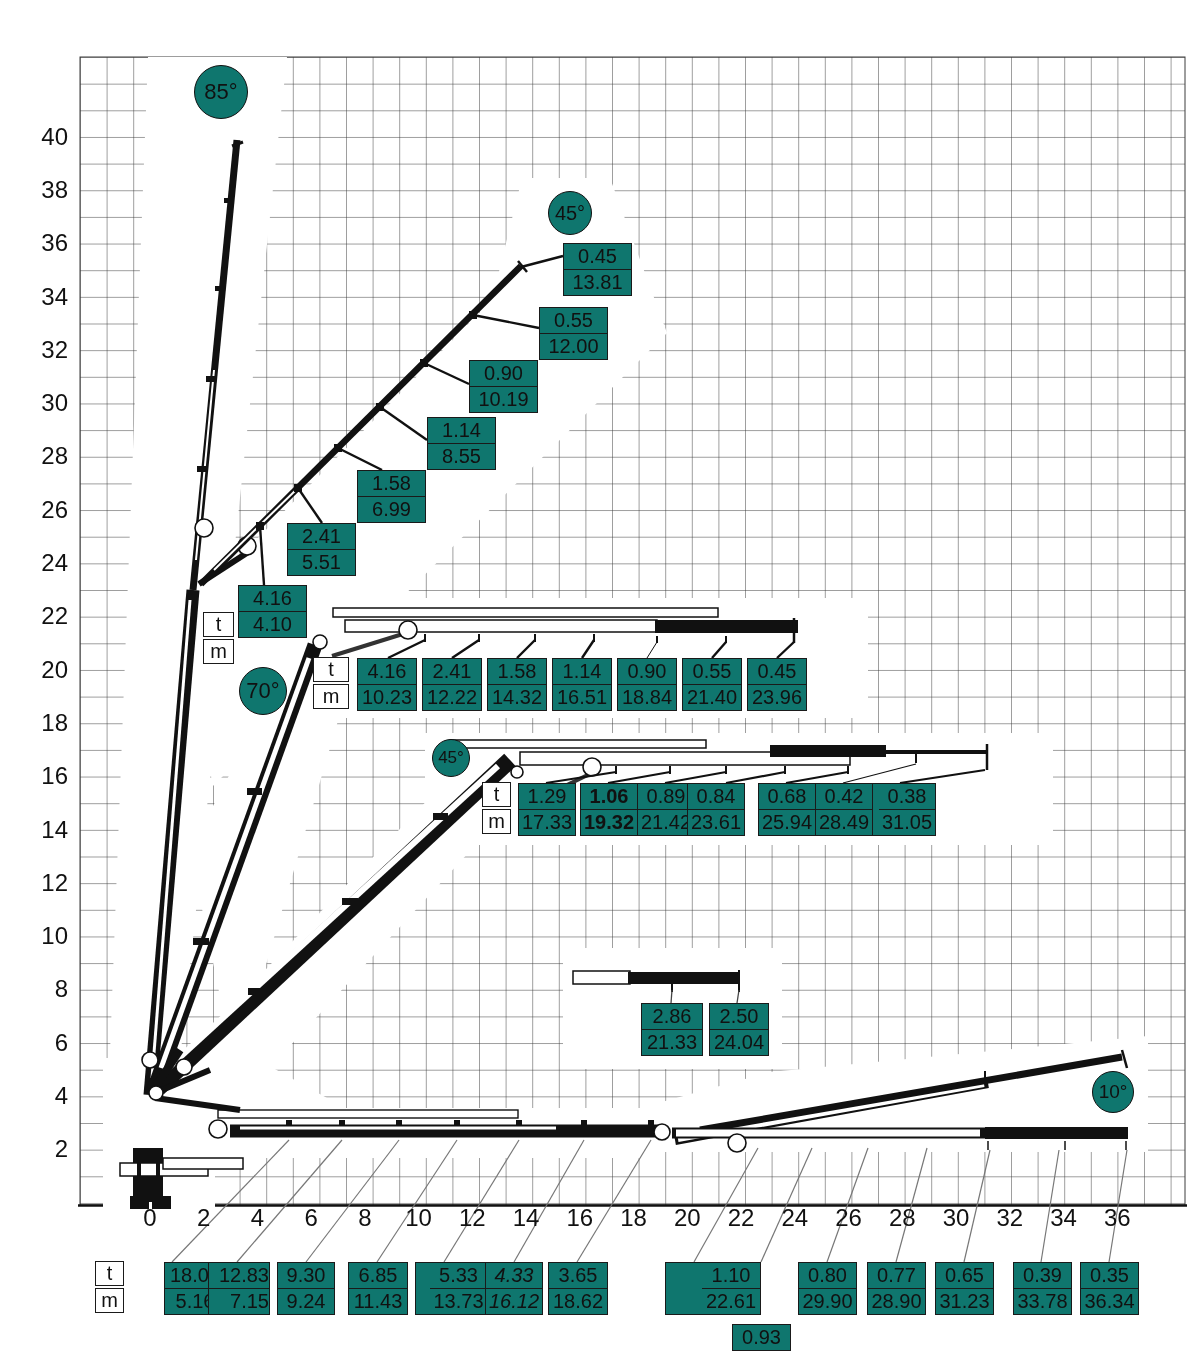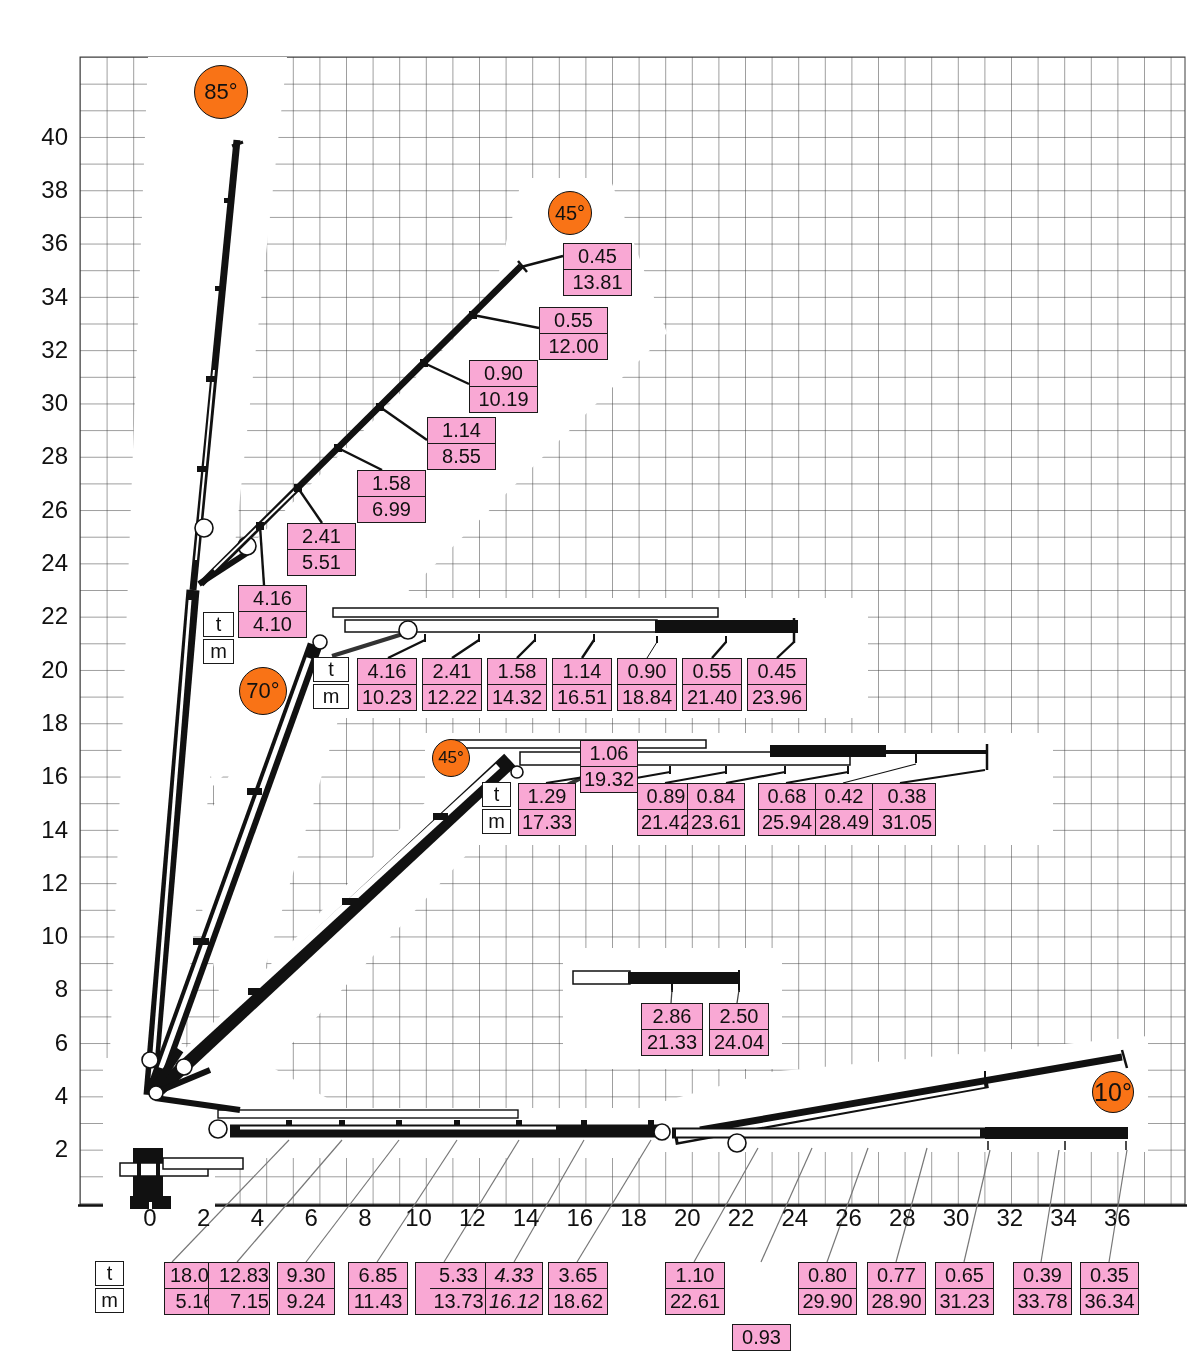--- a/index.html
+++ b/index.html
@@ -22,7 +22,7 @@
   .leg div{background:#fff;border:1.7px solid #1a1a1a;height:23px;line-height:23px;}
   .leg div+div{margin-top:2px;}
   
-  .ang{position:absolute;border:1.8px solid #111;border-radius:50%;background:#f97316;
+  .ang{position:absolute;border:1.8px solid #111;border-radius:50%;background:#0f766e;
        display:flex;align-items:center;justify-content:center;font-size:22px;}
 </style>
 </head>

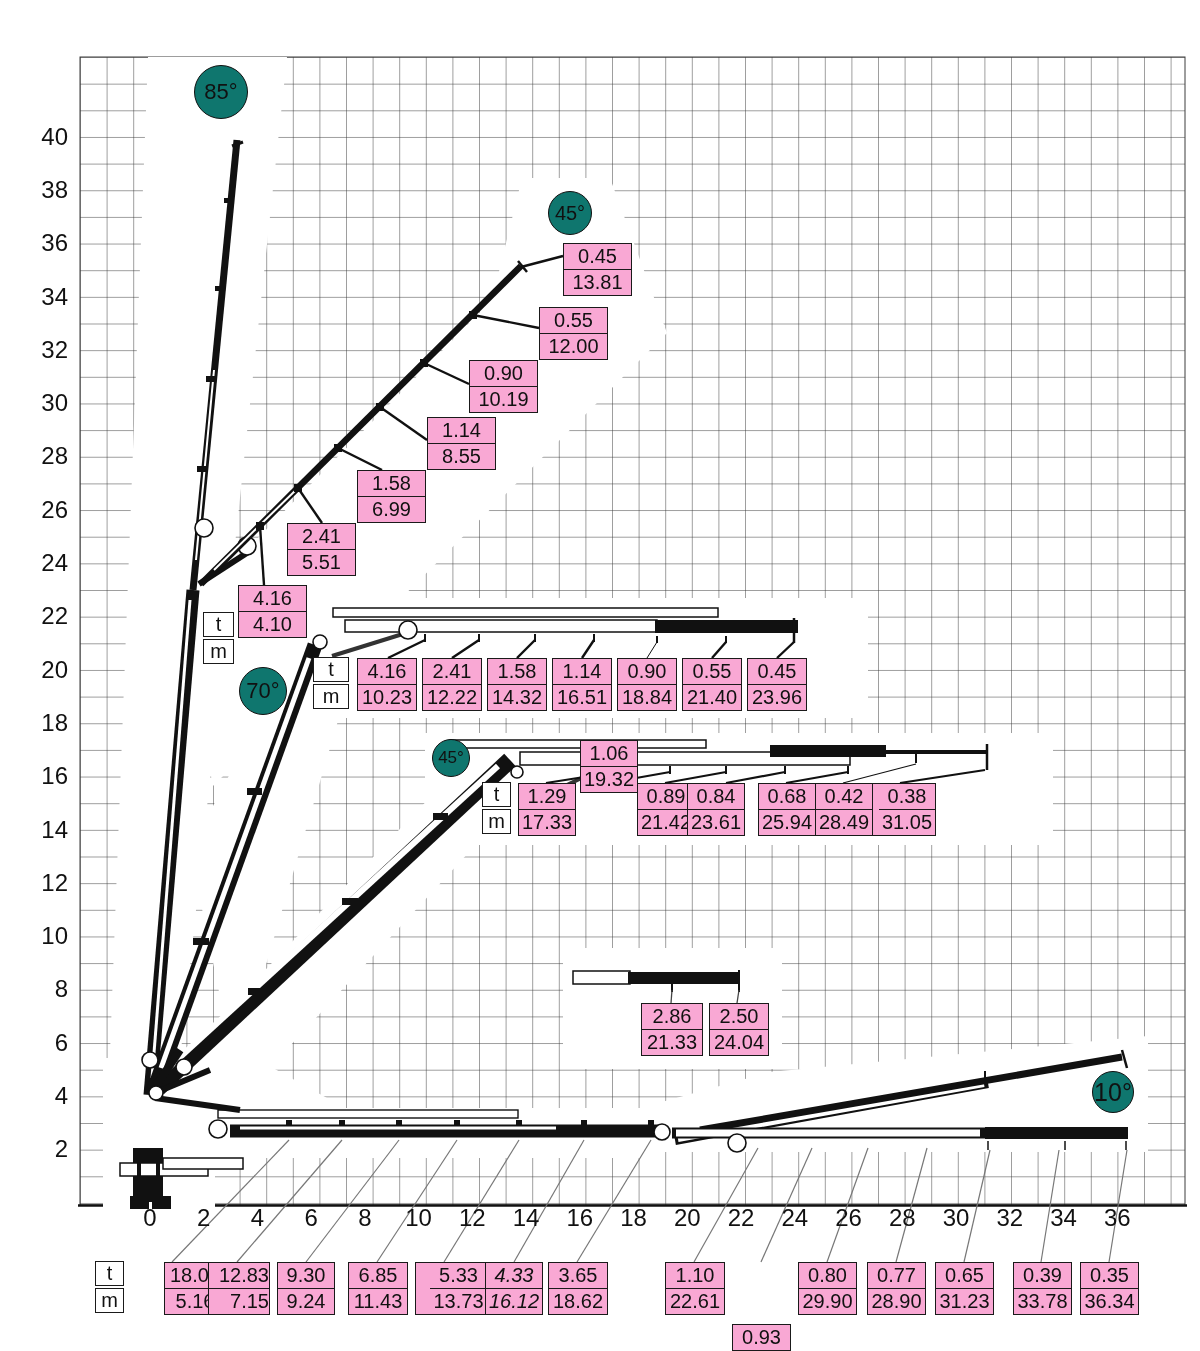--- a/index.html
+++ b/index.html
@@ -13,7 +13,7 @@
   .xlabels{position:absolute;left:123px;top:1204px;display:flex;}
   .xlabels span{width:53.76px;text-align:center;font-size:24px;}
   
-  .co{position:absolute;background:#f9a8d4;border:1.7px solid #1a1a1a;text-align:center;
+  .co{position:absolute;background:#0f766e;border:1.7px solid #1a1a1a;text-align:center;
       font-size:20px;}
   .co .a{height:25px;line-height:25px;border-bottom:1.6px solid #1a1a1a;}
   .co .b{height:25px;line-height:25px;}

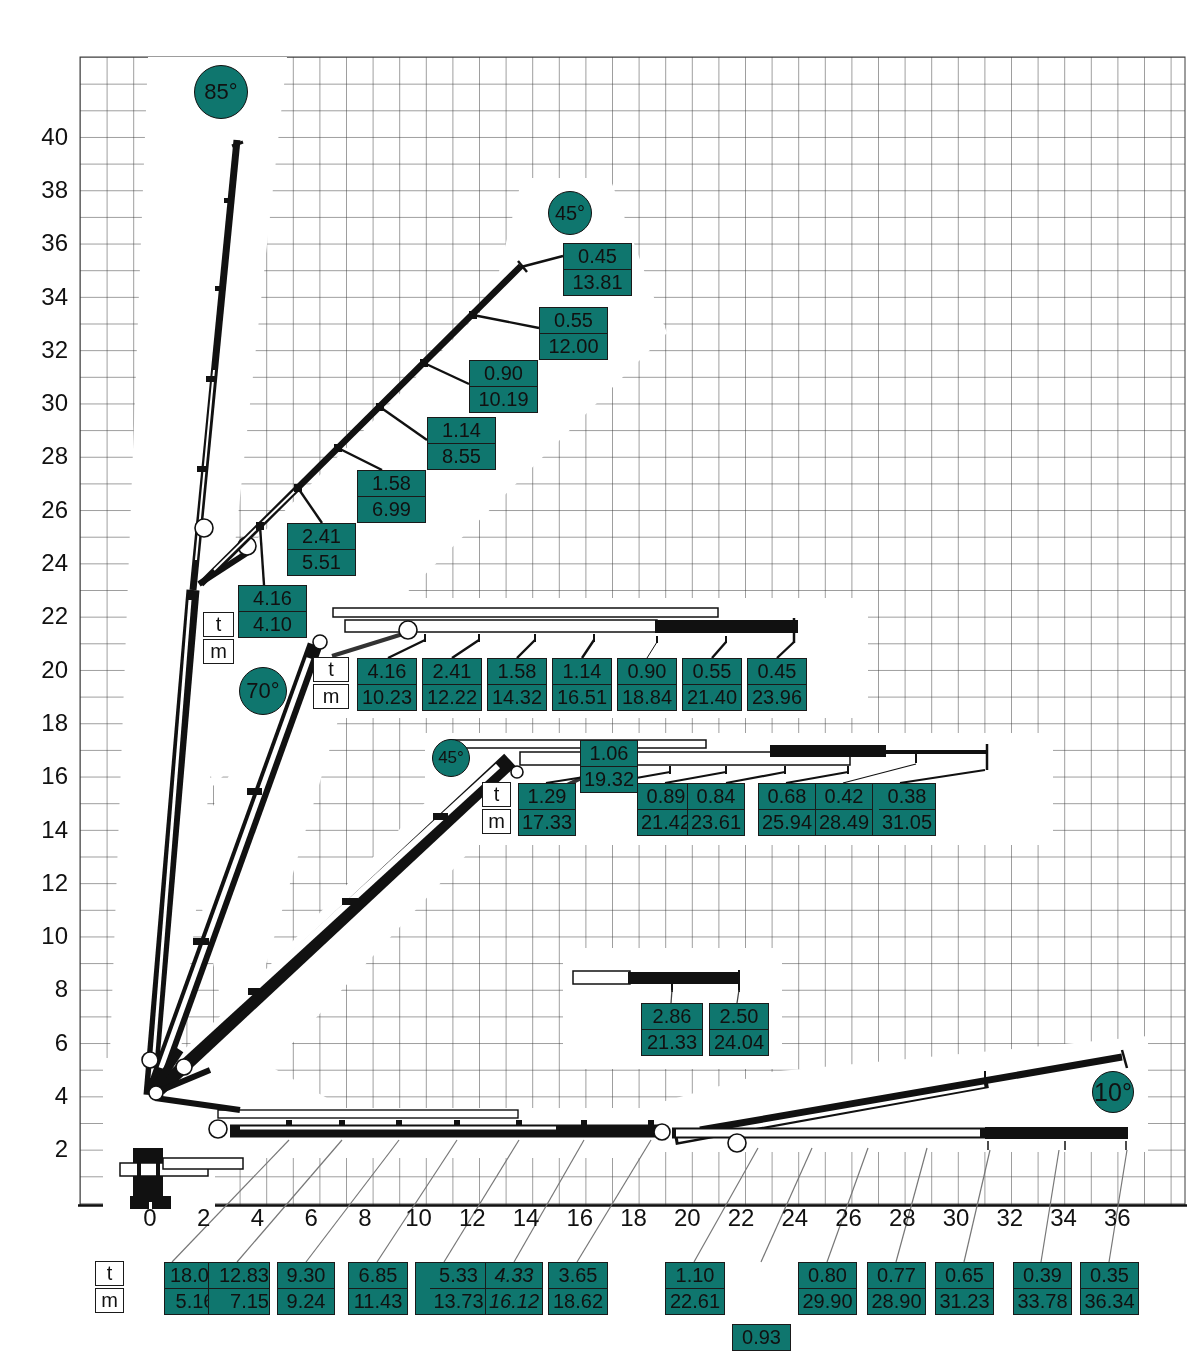--- a/index.html
+++ b/index.html
@@ -366,7 +366,7 @@
       <div class="a">1.29</div>
       <div class="b">17.33</div>
     </div>
-<div class="co" style="left:580px;top:740px;width:56px;">
+<div class="co" style="left:580px;top:783px;width:56px;font-weight:bold;">
       <div class="a">1.06</div>
       <div class="b">19.32</div>
     </div>

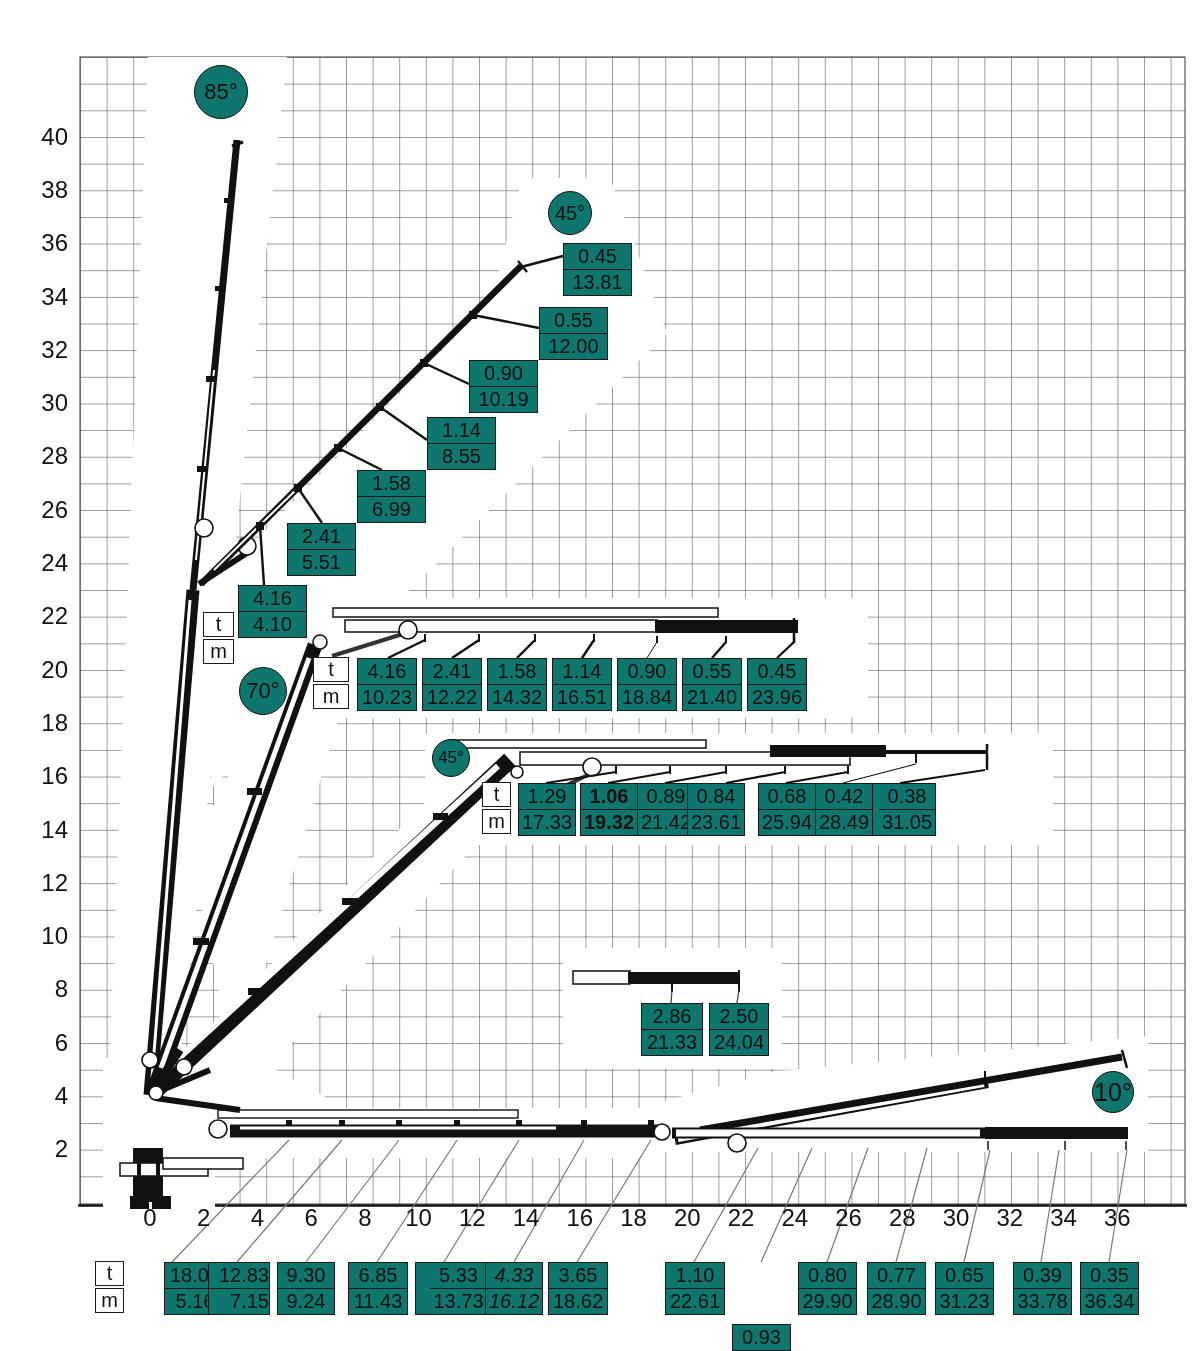--- a/index.html
+++ b/index.html
@@ -283,7 +283,7 @@
 <div class="ang" style="left:432px;top:739px;width:36px;height:36px;font-size:17px;">
       <span>45°</span>
     </div>
-<div class="ang" style="left:1092px;top:1071px;width:40px;height:40px;font-size:25px;">
+<div class="ang" style="left:1092px;top:1071px;width:40px;height:40px;font-size:19px;">
       <span>10°</span>
     </div>
 

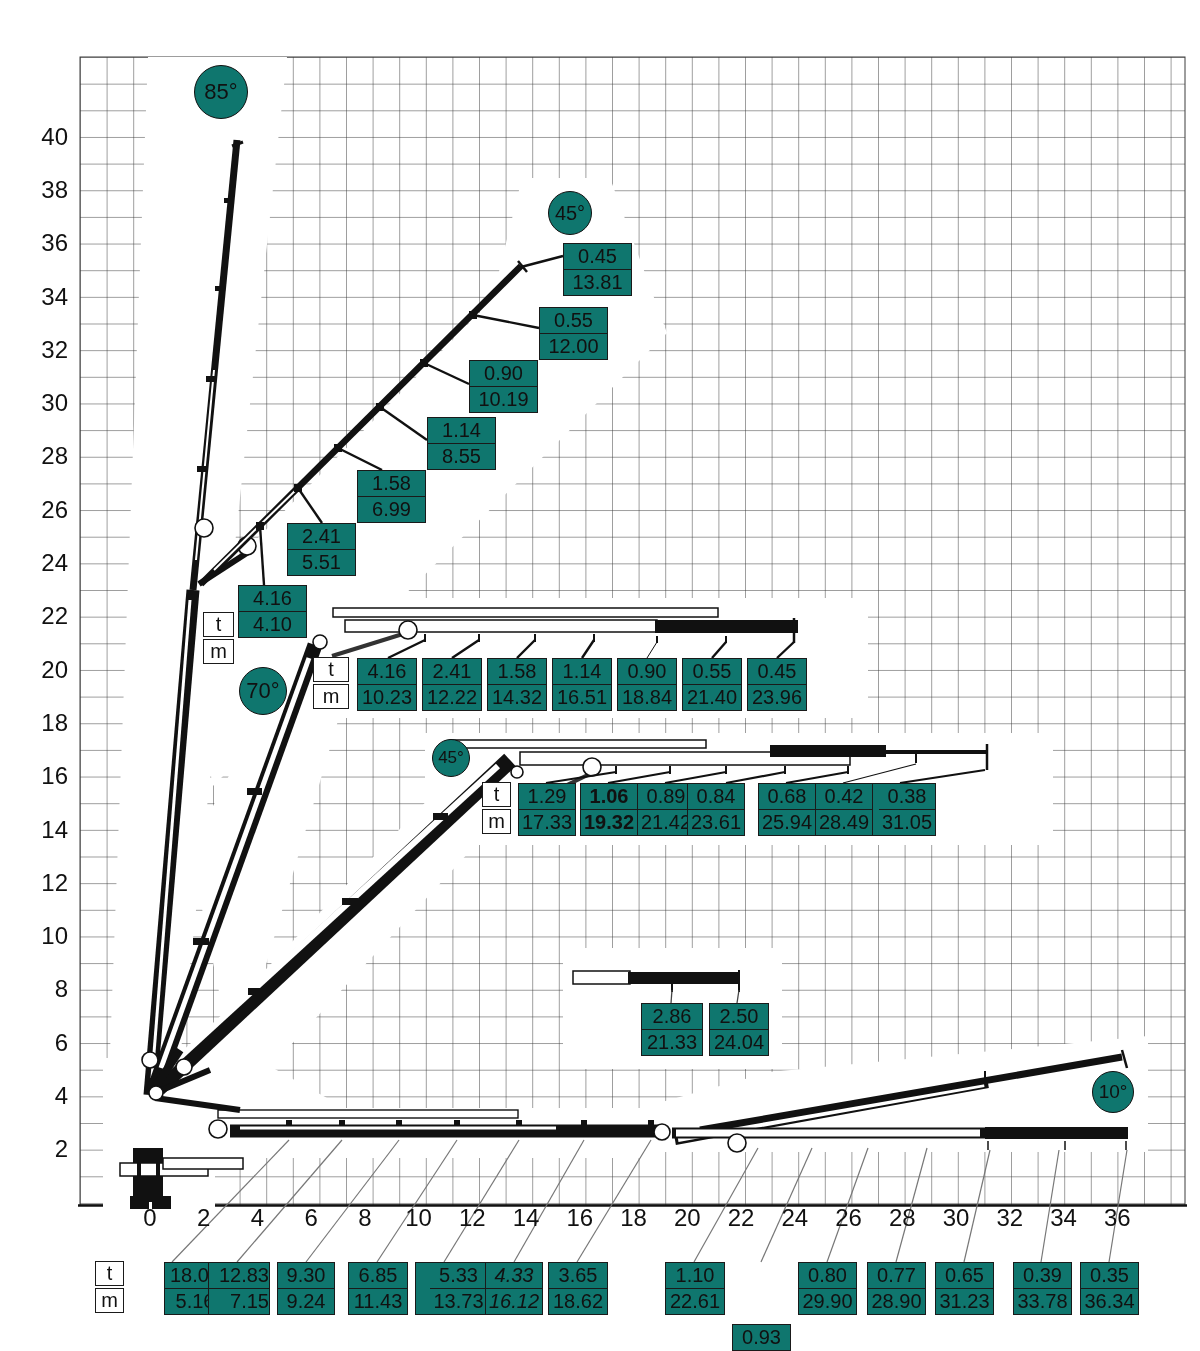--- a/index.html
+++ b/index.html
@@ -428,7 +428,7 @@
       <div class="a">3.65</div>
       <div class="b">18.62</div>
     </div>
-<div class="co" style="left:665px;top:1262px;width:58px;">
+<div class="co" style="left:665px;top:1262px;width:58px;padding-left:36px;">
       <div class="a">1.10</div>
       <div class="b">22.61</div>
     </div>

